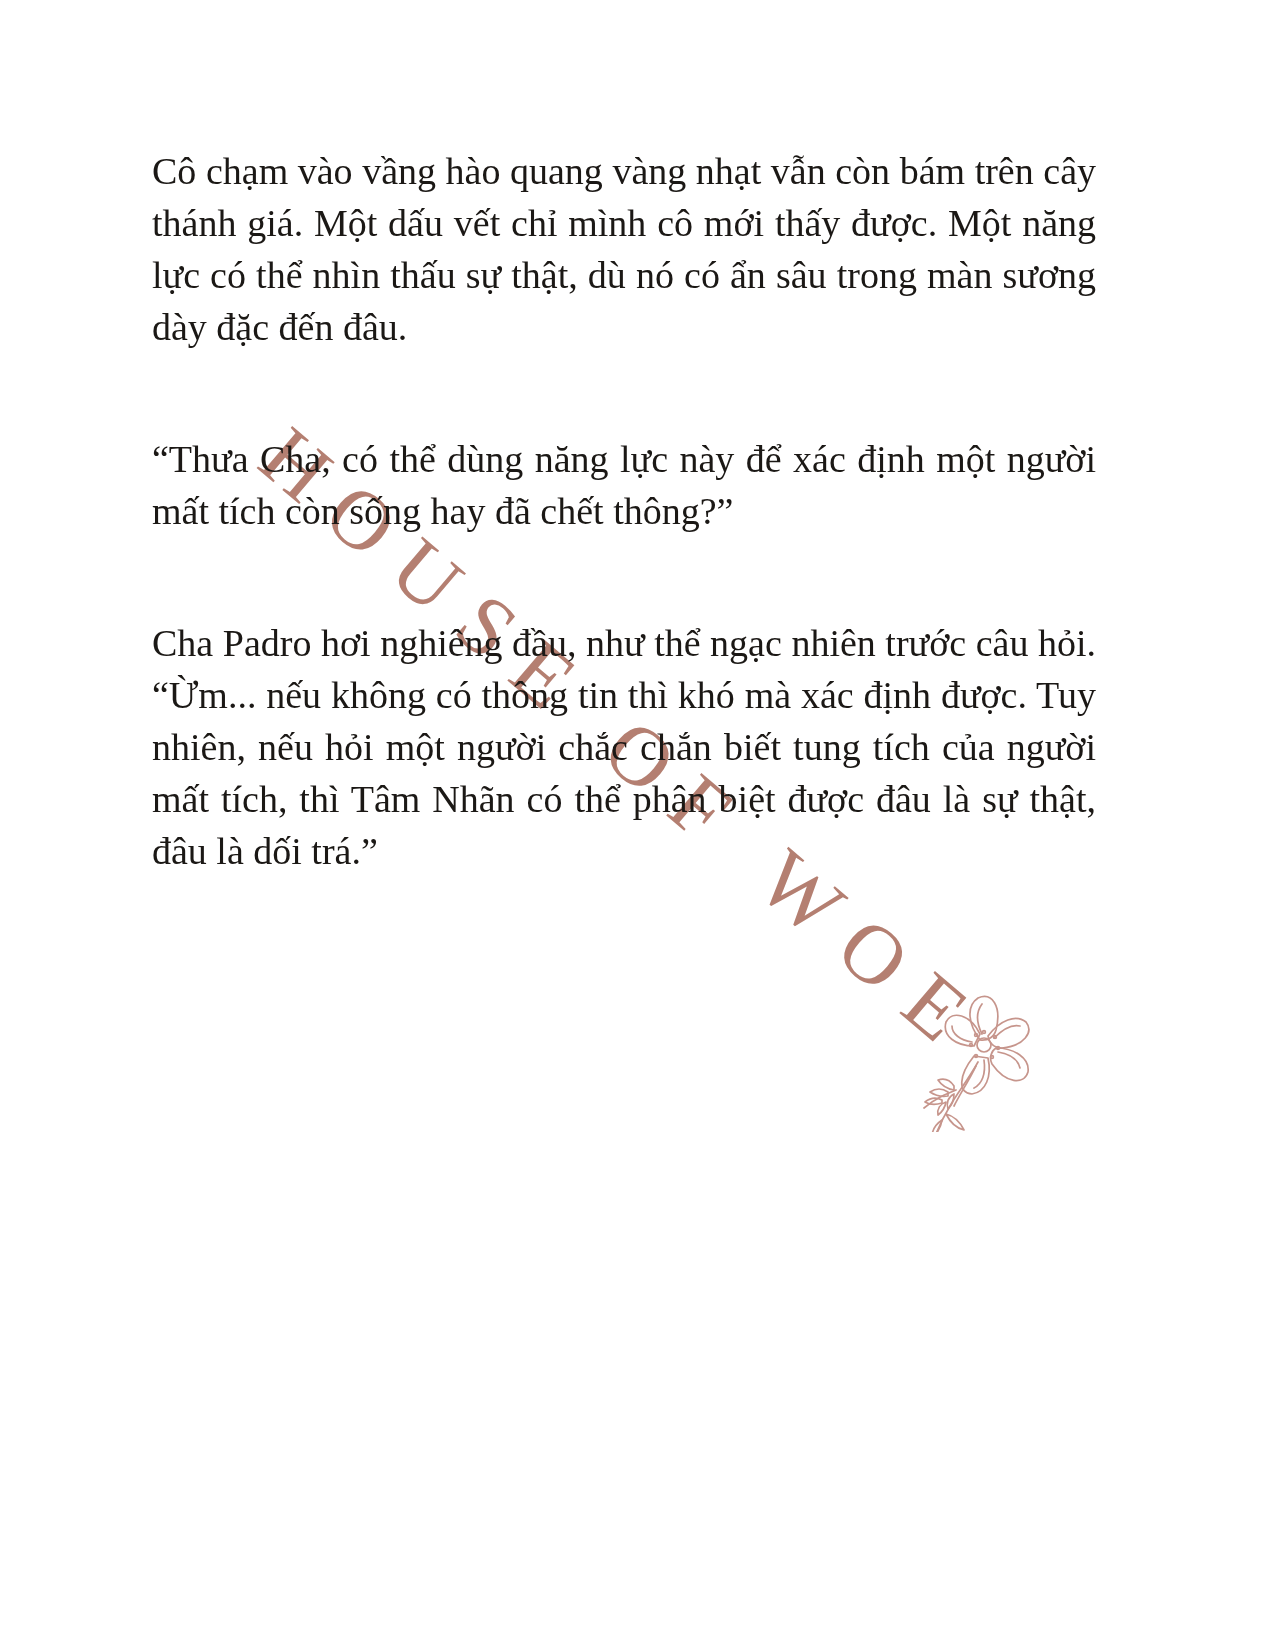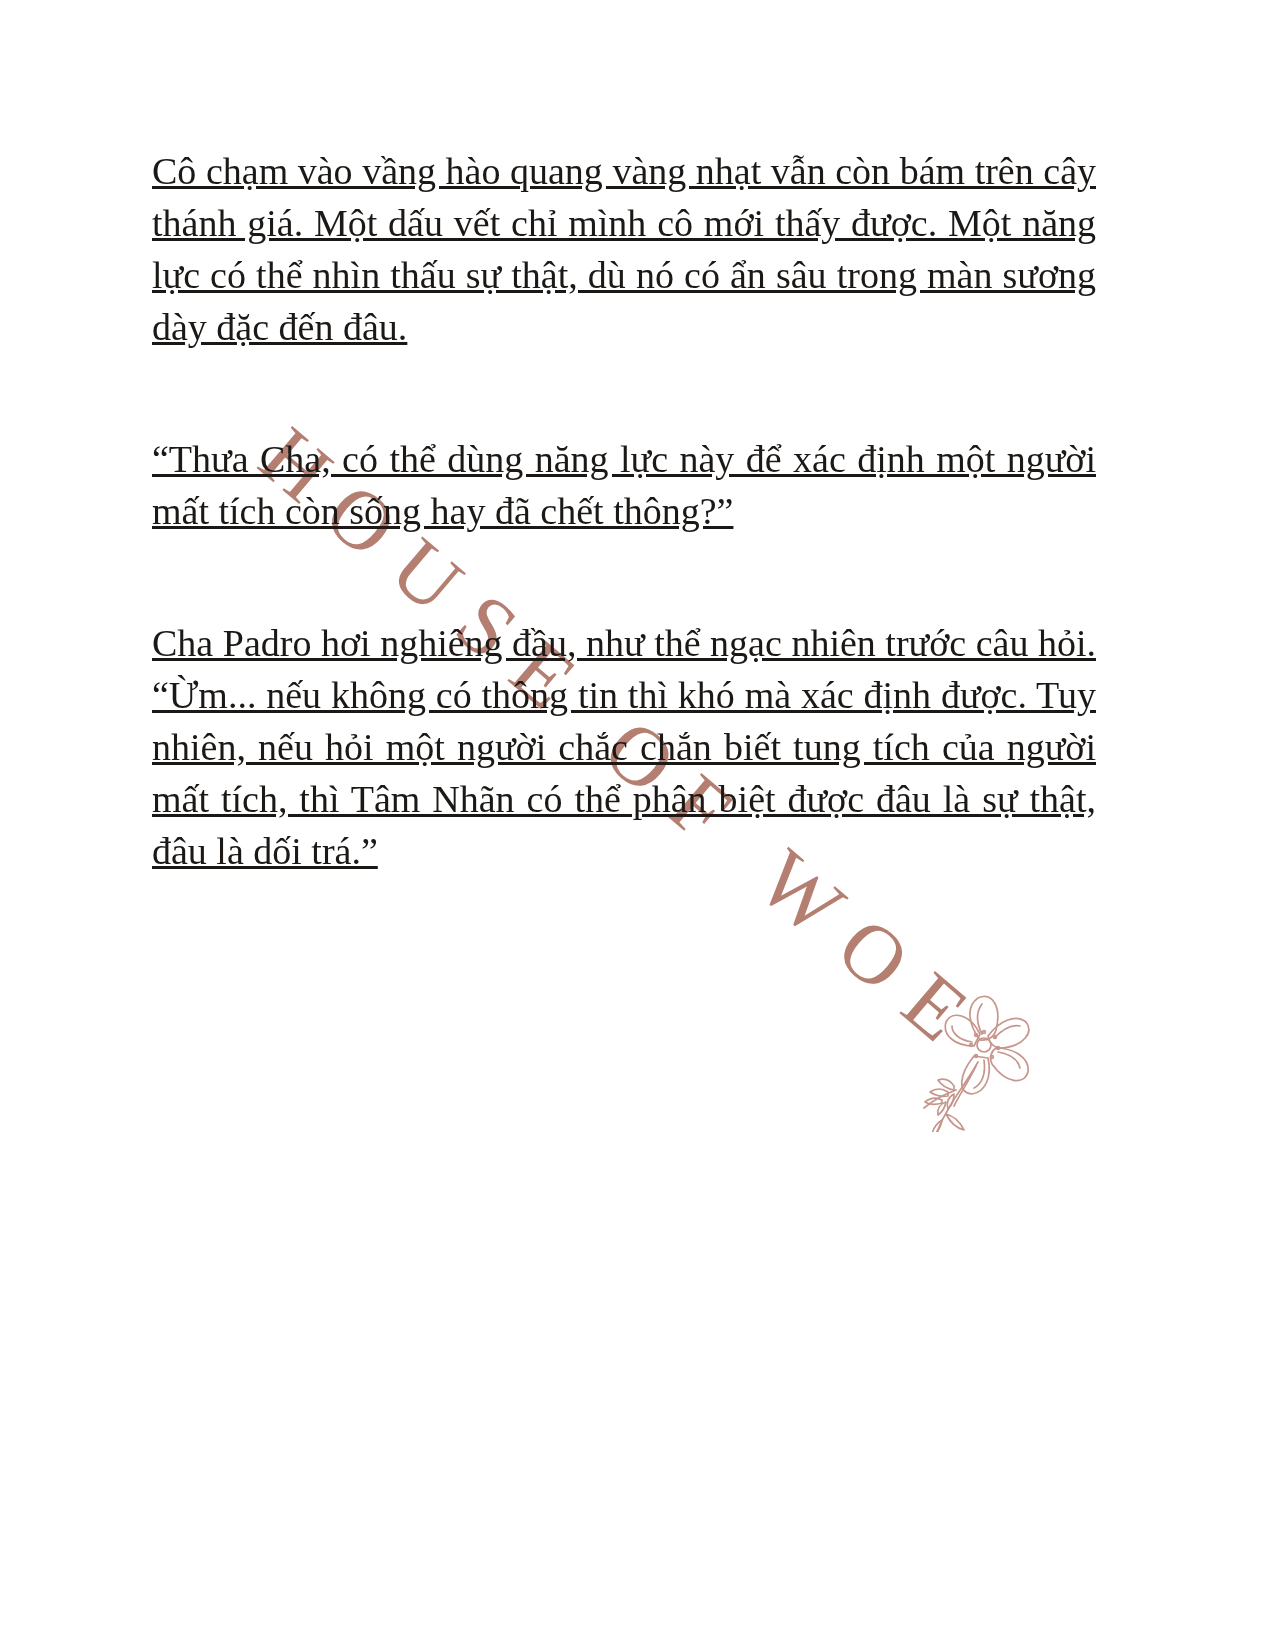--- a/index.html
+++ b/index.html
@@ -57,7 +57,6 @@
   }
   .content p {
     margin: 0 16px 80px 0;
-    text-decoration: underline;
   }
   .content em {
     font-style: italic;

